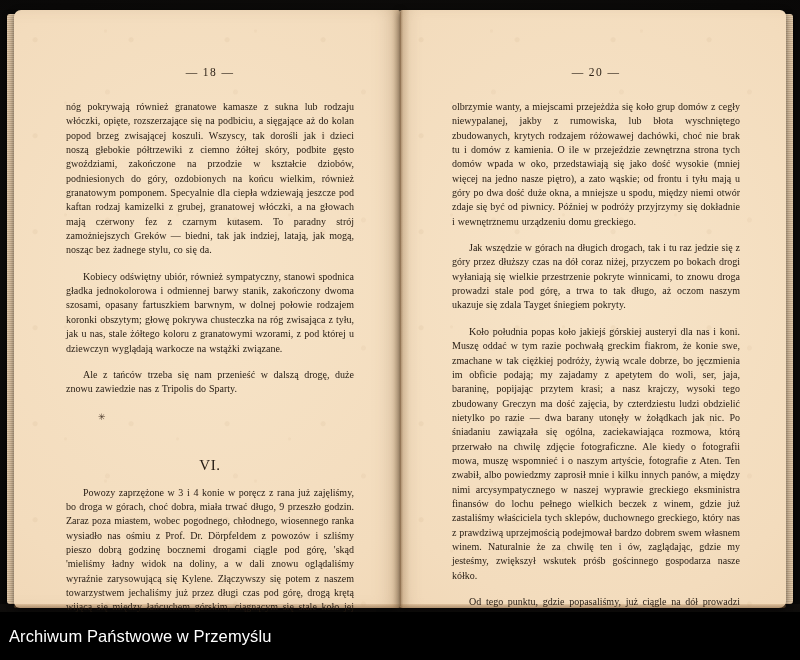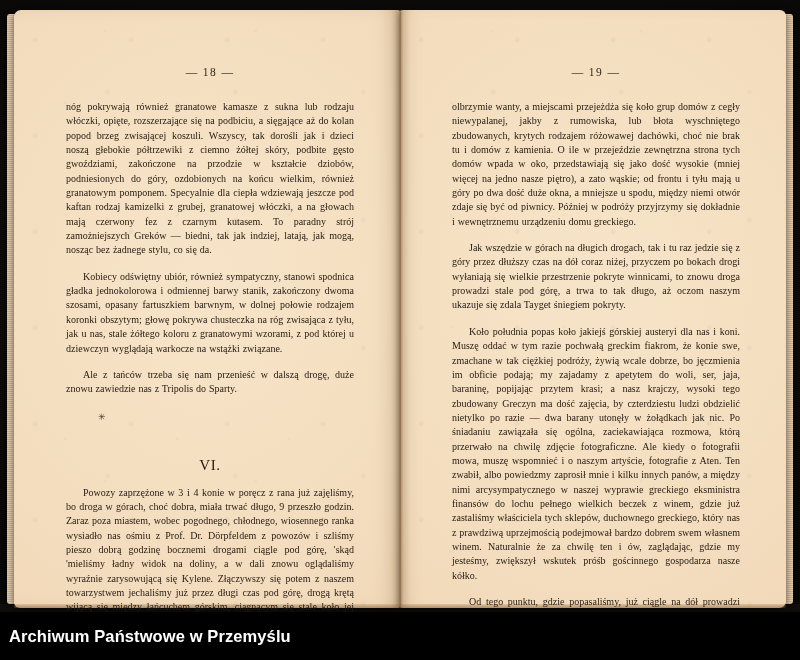--- a/index.html
+++ b/index.html
@@ -272,7 +272,7 @@
     </div>
 
     <div class="text-col right">
-      <div class="folio">—  19  —</div>
+      <div class="folio">—  20  —</div>
 
       <p class="body">olbrzymie wanty, a miejscami przejeżdża się koło grup domów z cegły niewypalanej, jakby z rumowiska, lub błota wyschniętego zbudowanych, krytych rodzajem różowawej dachówki, choć nie brak tu i domów z kamienia. O ile w przejeździe zewnętrzna strona tych domów wpada w oko, przedstawiają się jako dość wysokie (mniej więcej na jedno nasze piętro), a zato wąskie; od frontu i tyłu mają u góry po dwa dość duże okna, a mniejsze u spodu, między niemi otwór zdaje się być od piwnicy. Później w podróży przyjrzymy się dokładnie i wewnętrznemu urządzeniu domu greckiego.</p>
       <p class="body indent">Jak wszędzie w górach na długich drogach, tak i tu raz jedzie się z góry przez dłuższy czas na dół coraz niżej, przyczem po bokach drogi wyłaniają się wielkie przestrzenie pokryte winnicami, to znowu droga prowadzi stale pod górę, a trwa to tak długo, aż oczom naszym ukazuje się zdala Tayget śniegiem pokryty.</p>

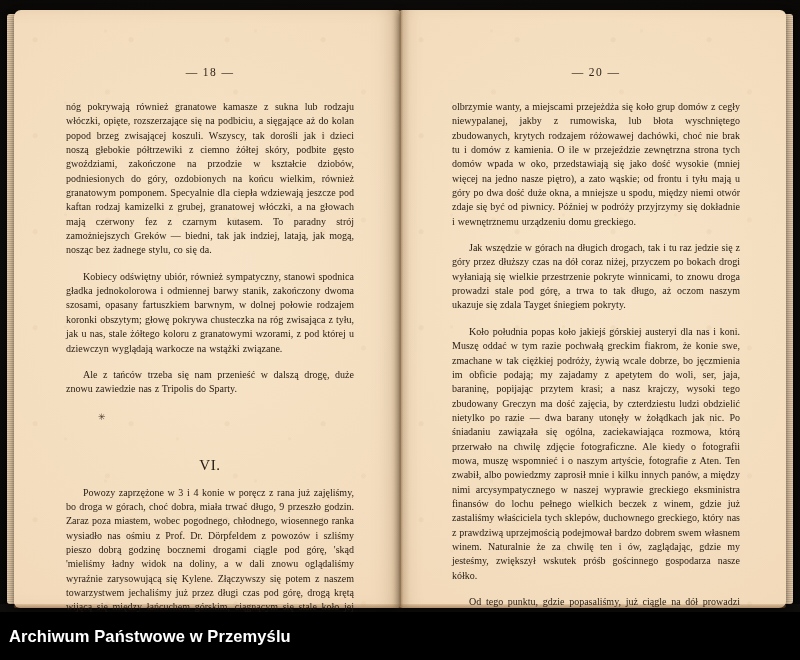--- a/index.html
+++ b/index.html
@@ -225,7 +225,7 @@
   }
   #watermark-bar .wm-text {
     font-family: "Liberation Sans", sans-serif;
-    font-weight: bold;
+    font-weight: normal;
     font-size: 16.5px;
     color: #ffffff;
     padding-left: 9px;

